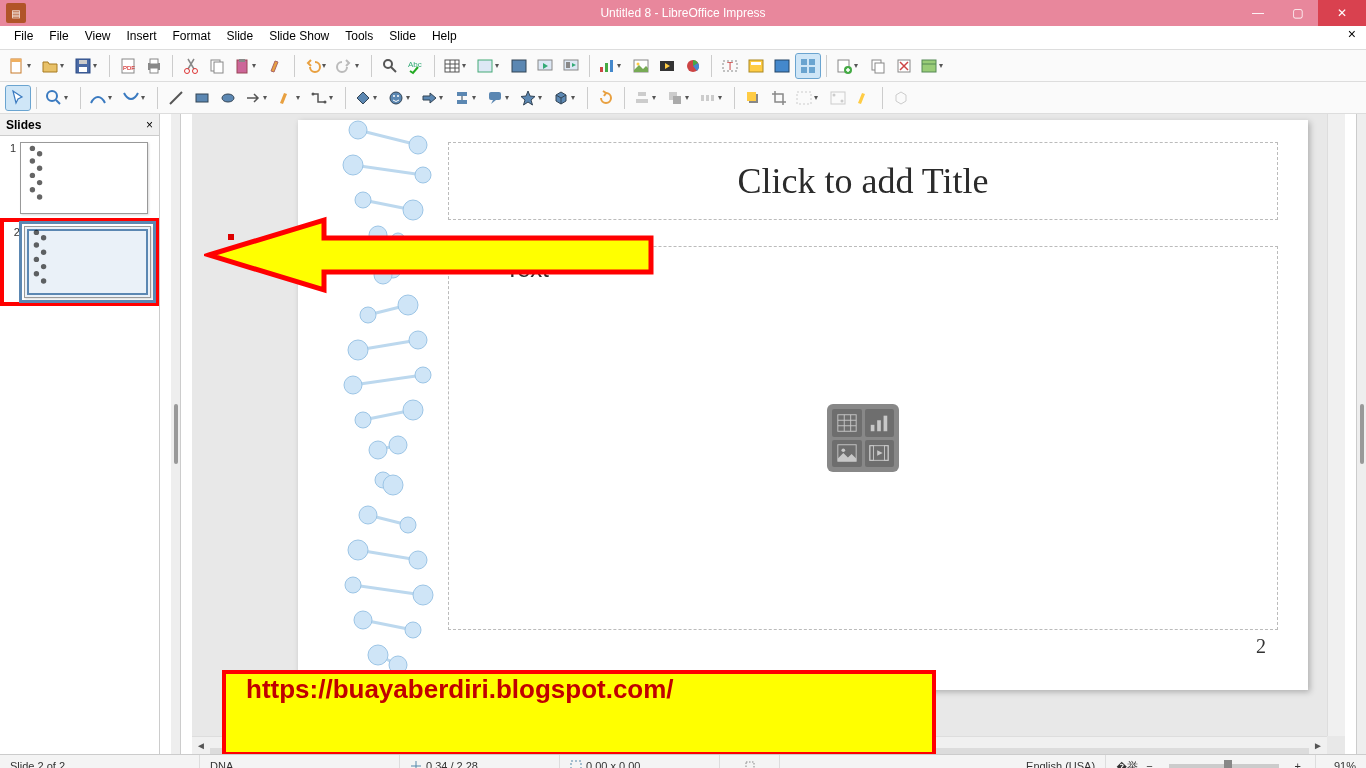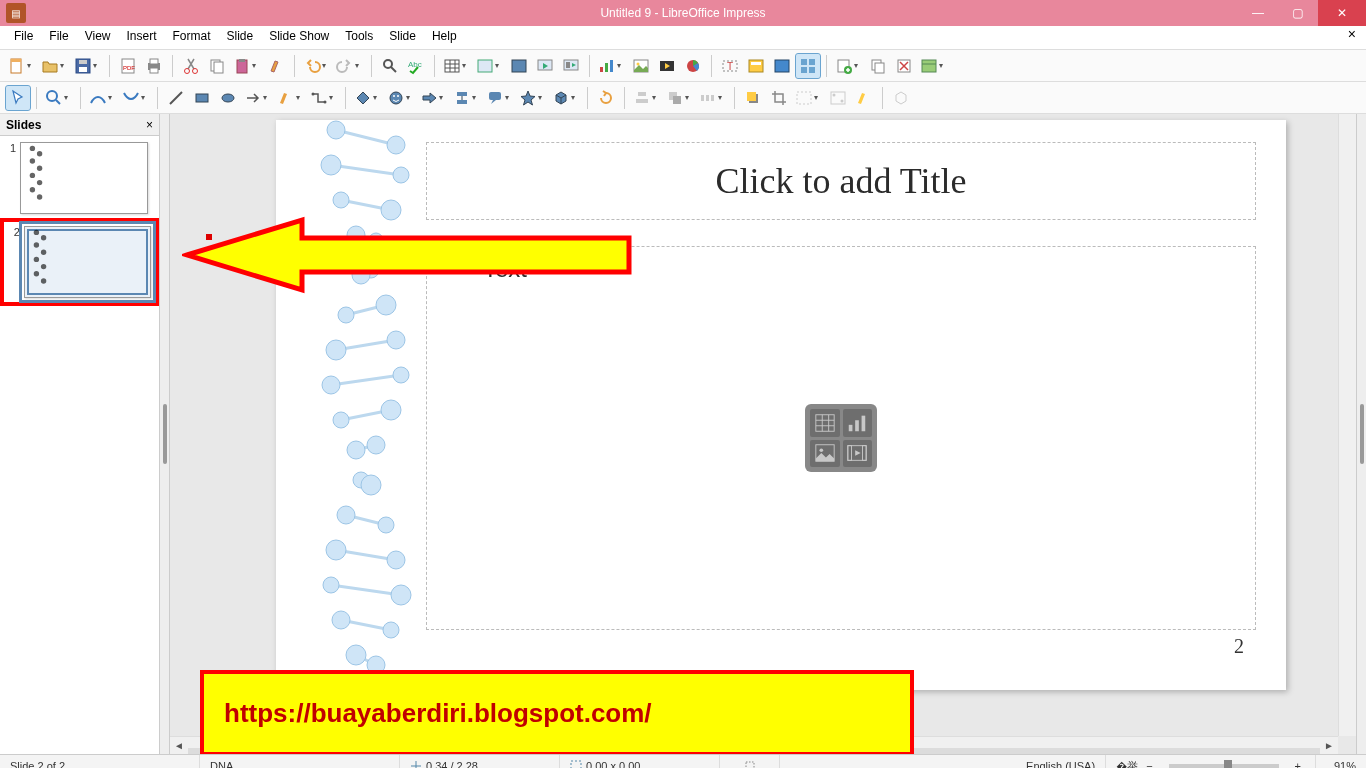--- a/index.html
+++ b/index.html
@@ -92,7 +92,7 @@
 
 <div class="titlebar">
   <div class="app-icon">▤</div>
-  <div class="title">Untitled 9 - LibreOffice Impress</div>
+  <div class="title">Untitled 8 - LibreOffice Impress</div>
   <div class="win-controls">
     <div class="win-btn">―</div>
     <div class="win-btn">▢</div>

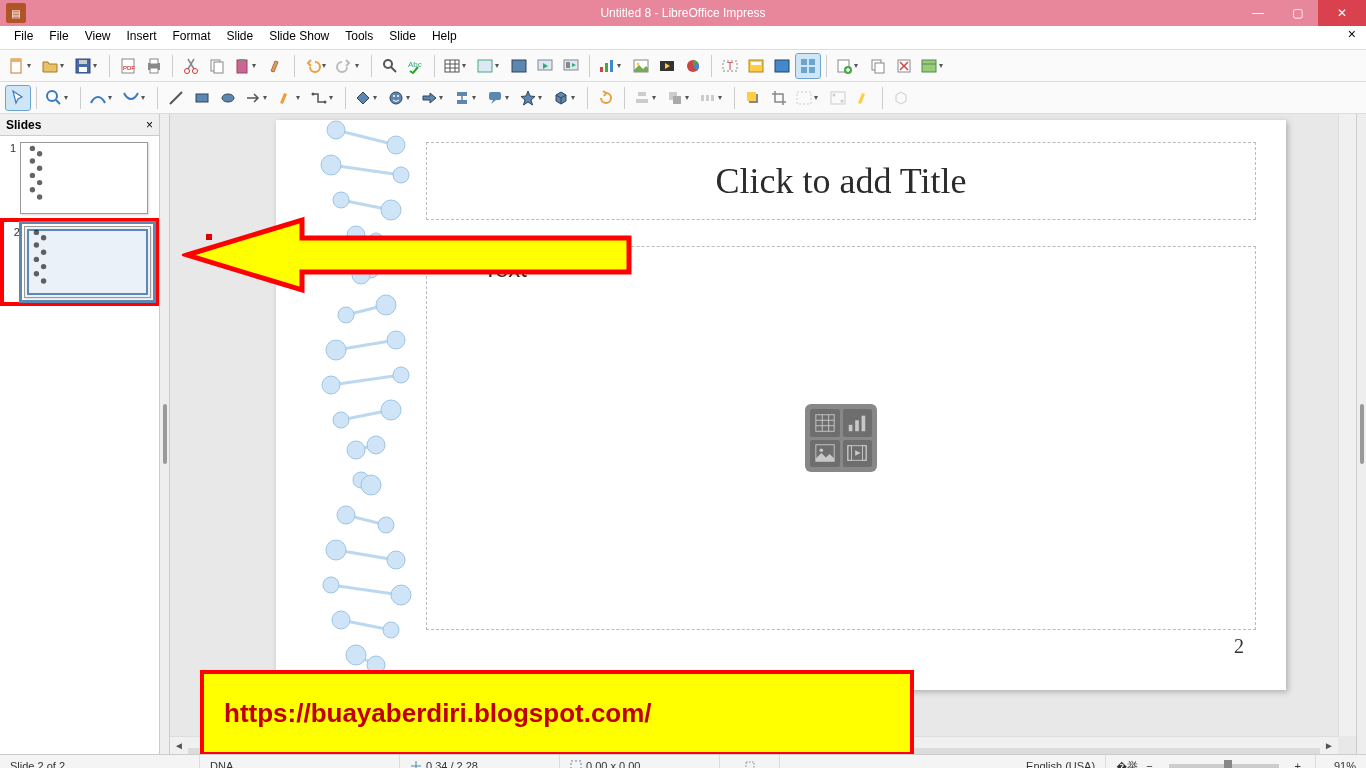--- a/index.html
+++ b/index.html
@@ -27,7 +27,7 @@
 .tb-btn.active { background: #cfe6f7; outline: 1px solid #6aa4d0; }
 
 
-.main { display: flex; height: 640px; }
+.main { display: flex; height: 640px; gap: 11px; }
 
 
 .slides-panel { width: 160px; background: #fff; border-right: 1px solid #ccc; display: flex; flex-direction: column; }

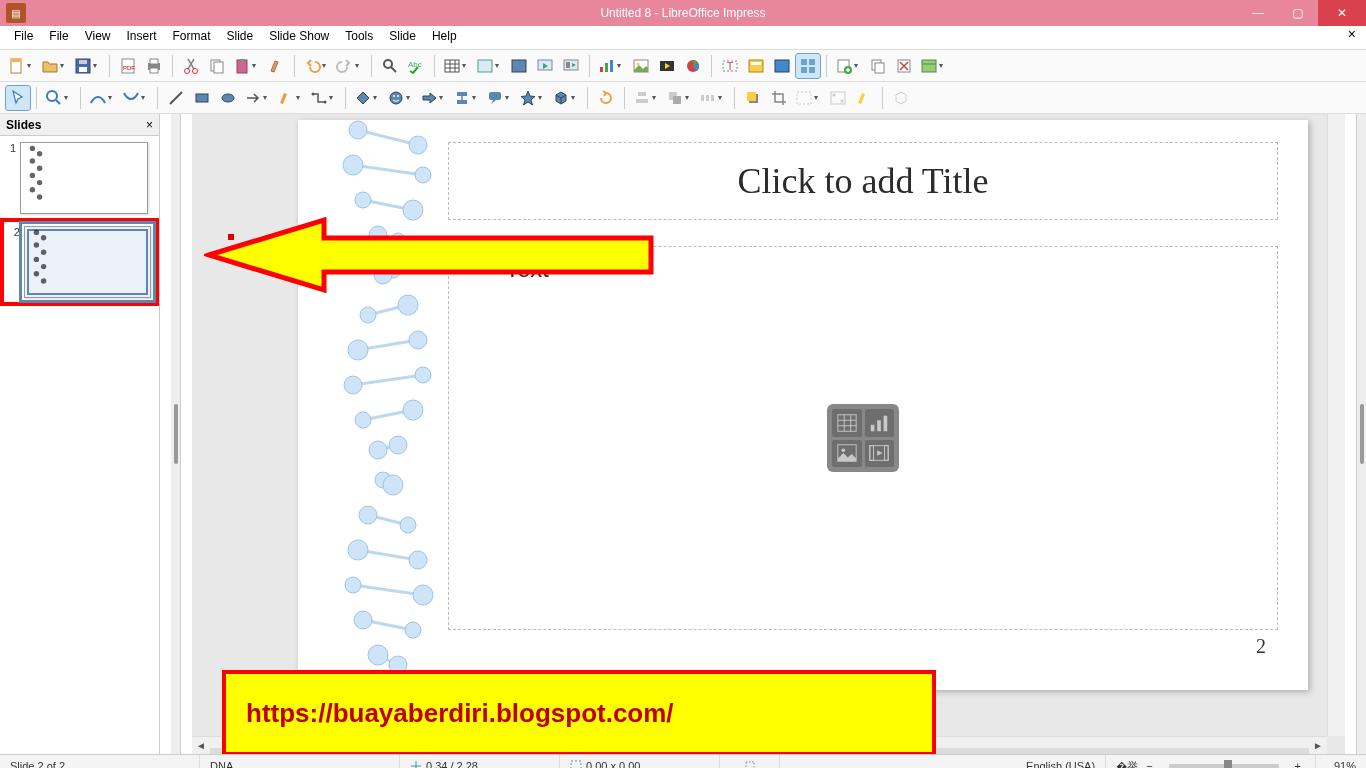--- a/index.html
+++ b/index.html
@@ -60,7 +60,7 @@
 
 .arrow-annotation { position: absolute; left: 12px; top: 102px; width: 452px; height: 78px; z-index: 50; }
 
-.url-box { position: absolute; left: 30px; top: 556px; width: 714px; height: 86px; background: #ffff00; border: 4px solid #f00; display: flex; align-items: center; padding: 0 20px; z-index: 50; }
+.url-box { position: absolute; left: 30px; top: 556px; width: 714px; height: 86px; background: #ffff00; border: 4px solid #f00; display: flex; align-items: flex-start; padding: 0 20px; z-index: 50; }
 .url-box span { font-size: 26px; font-weight: bold; color: #c00000; font-family: Arial, sans-serif; }
 
 

